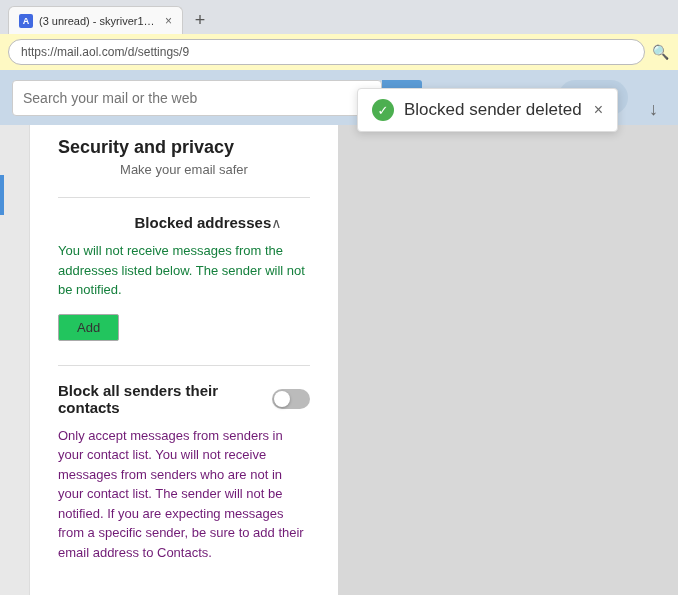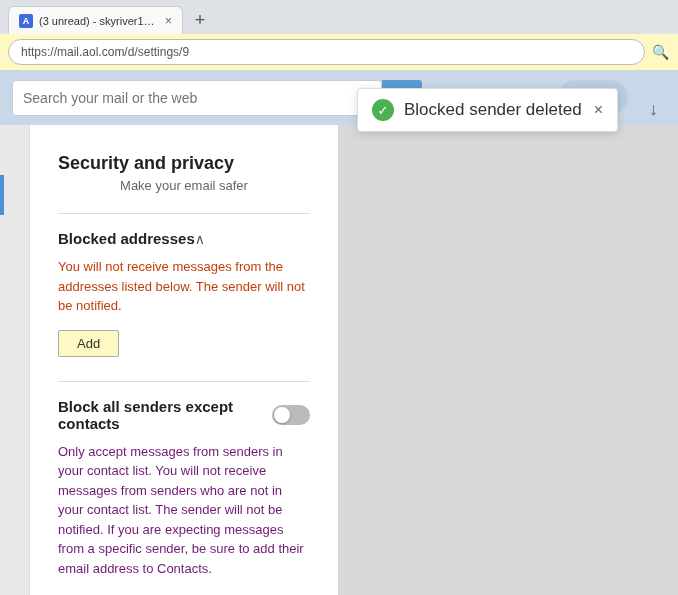--- a/index.html
+++ b/index.html
@@ -263,7 +263,7 @@
     .settings-panel {
       flex: 1;
       background: white;
-      padding: 28px 28px;
+      padding: 12px 28px;
       overflow-y: auto;
     }
 

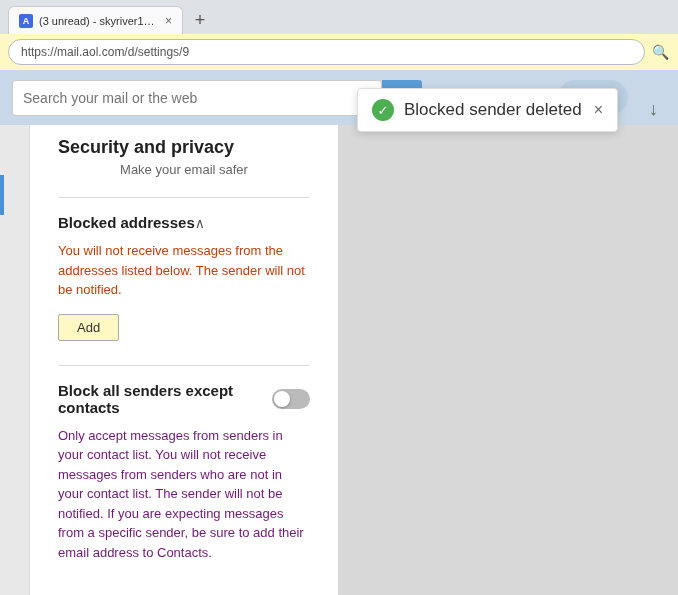--- a/index.html
+++ b/index.html
@@ -290,8 +290,9 @@
     .subsection-header {
       display: flex;
       align-items: center;
-      justify-content: flex-start;
+      justify-content: center;
       margin-bottom: 10px;
+      margin-left: 48px;
     }
 
     .subsection-title {

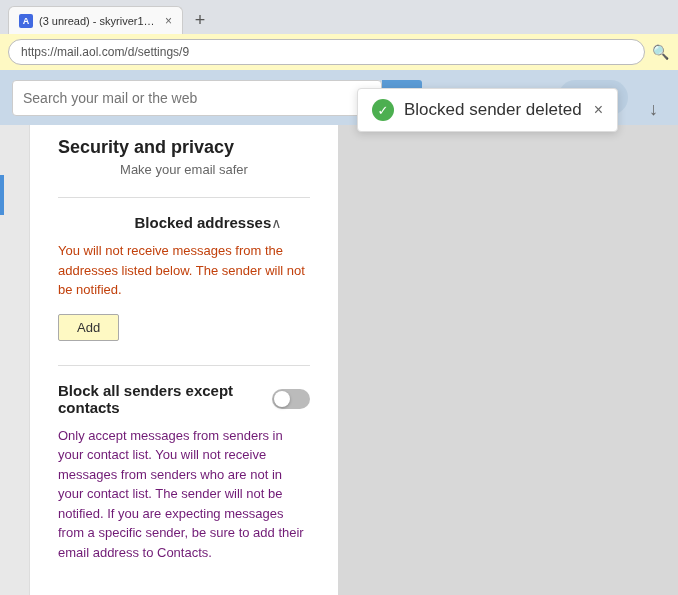--- a/index.html
+++ b/index.html
@@ -309,7 +309,7 @@
 
     .subsection-desc {
       font-size: 13px;
-      color: #c2410c;
+      color: #15803d;
       line-height: 1.5;
       margin-bottom: 14px;
     }

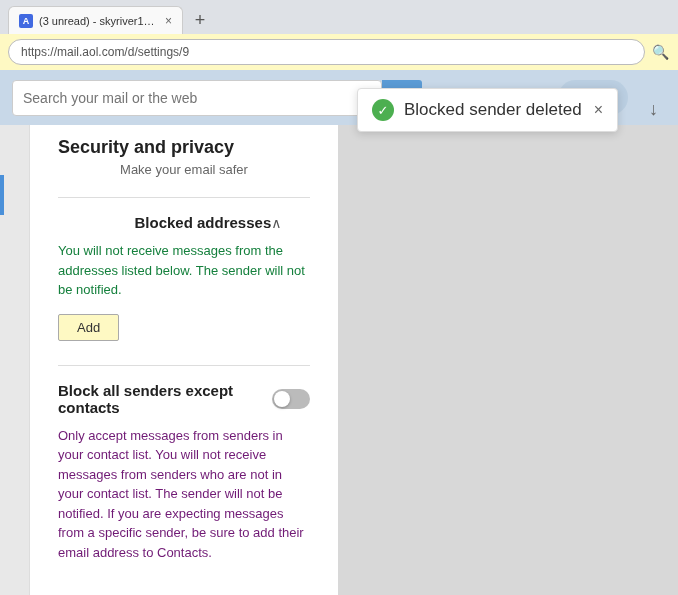--- a/index.html
+++ b/index.html
@@ -316,7 +316,7 @@
 
     .add-btn {
       border: 1px solid #aaa;
-      background: #fef9c3;
+      background: #22c55e;
       padding: 5px 18px;
       font-size: 13px;
       color: #333;

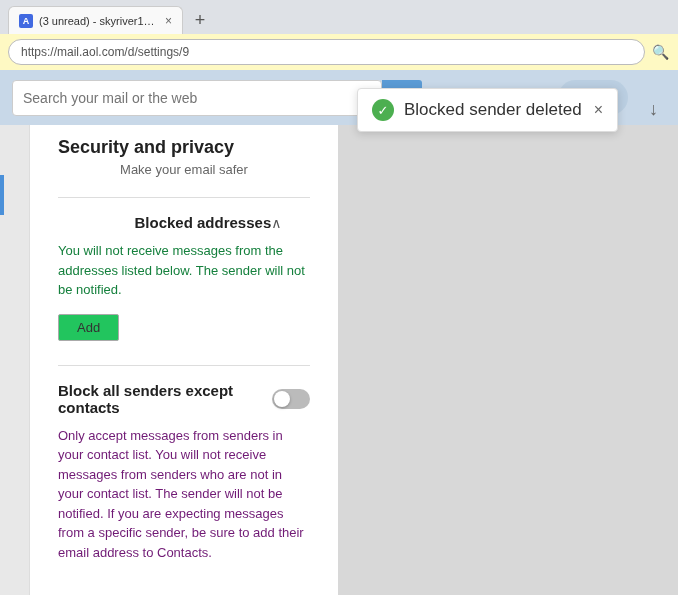--- a/index.html
+++ b/index.html
@@ -450,7 +450,7 @@
 
     <div class="block-all-senders">
       <div class="block-all-header">
-        <span class="block-all-title">Block all senders except contacts</span>
+        <span class="block-all-title">Block all senders their contacts</span>
         <div class="toggle">
           <div class="toggle-knob"></div>
         </div>

